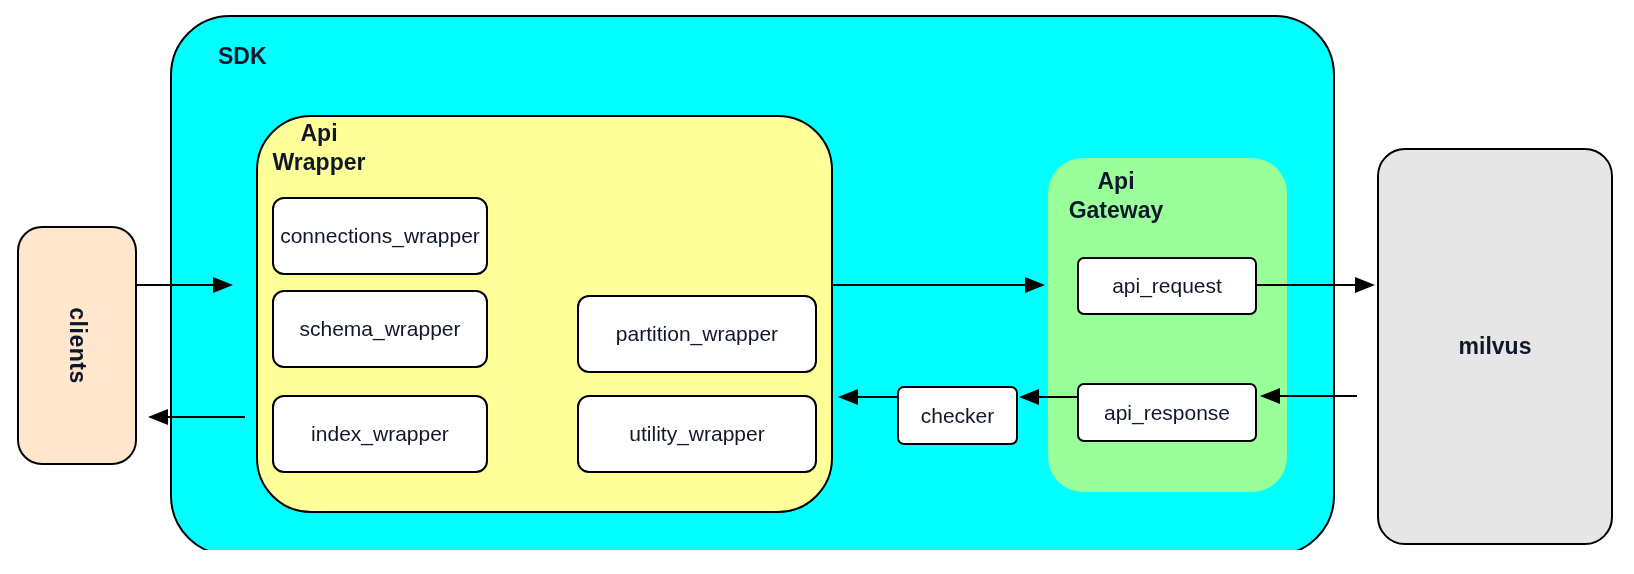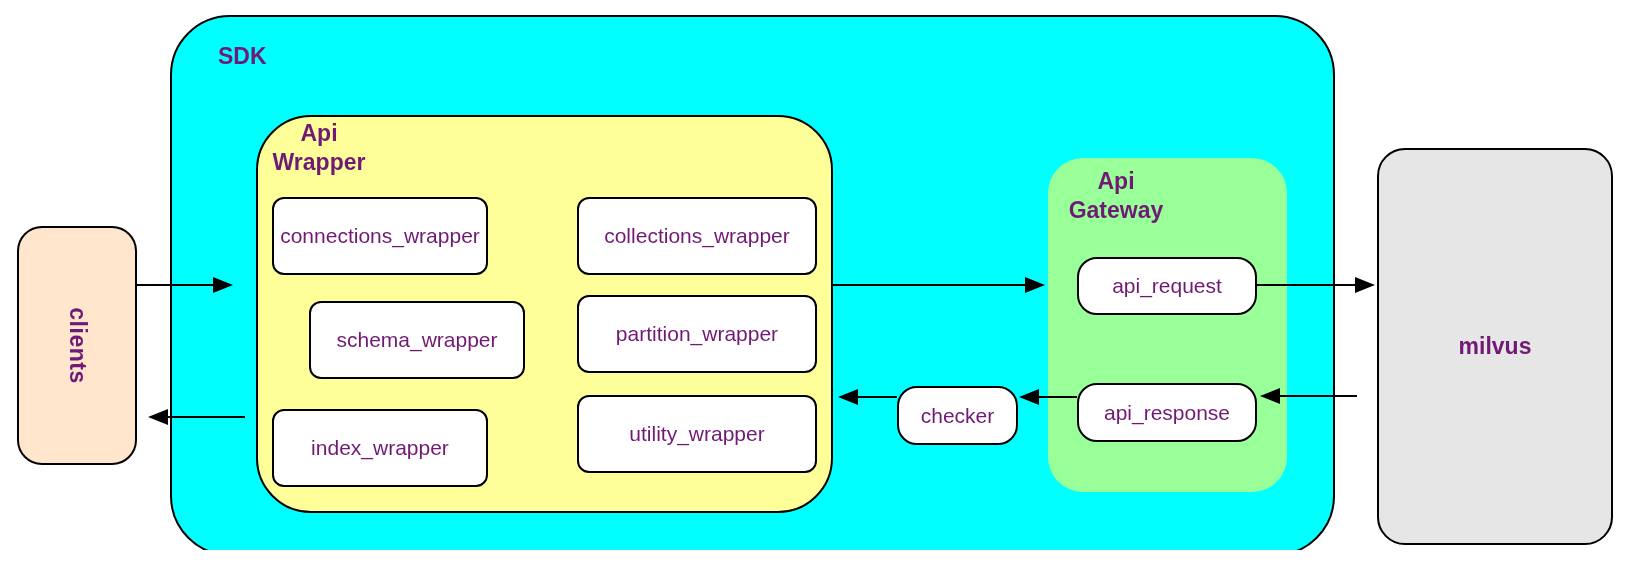--- a/index.html
+++ b/index.html
@@ -14,7 +14,7 @@
     height: 550px;
     background: #ffffff;
     overflow: hidden;
-    color: #701a75;
+    color: #0f172a;
     text-decoration: underline;
   }
   .node {

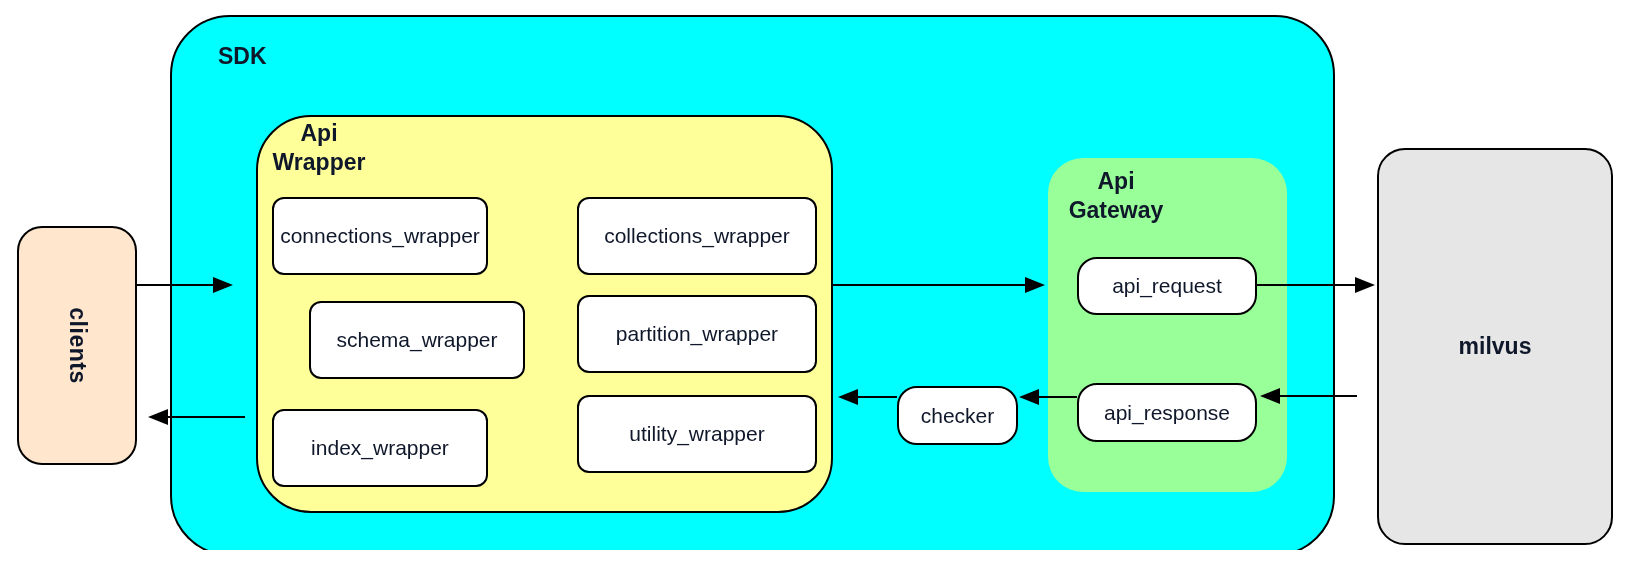--- a/index.html
+++ b/index.html
@@ -118,7 +118,6 @@
   </div>
 
   <div class="node module" style="left:272px; top:197px; width:216px; height:78px;">connections_wrapper</div>
-  <div class="node module" style="left:577px; top:197px; width:240px; height:78px;">collections_wrapper</div>
   <div class="node module" style="left:272px; top:301px; width:216px; height:78px;margin-left:37px;">schema_wrapper</div>
   <div class="node module" style="left:577px; top:295px; width:240px; height:78px;">partition_wrapper</div>
   <div class="node module" style="left:272px; top:409px; width:216px; height:78px;">index_wrapper</div>

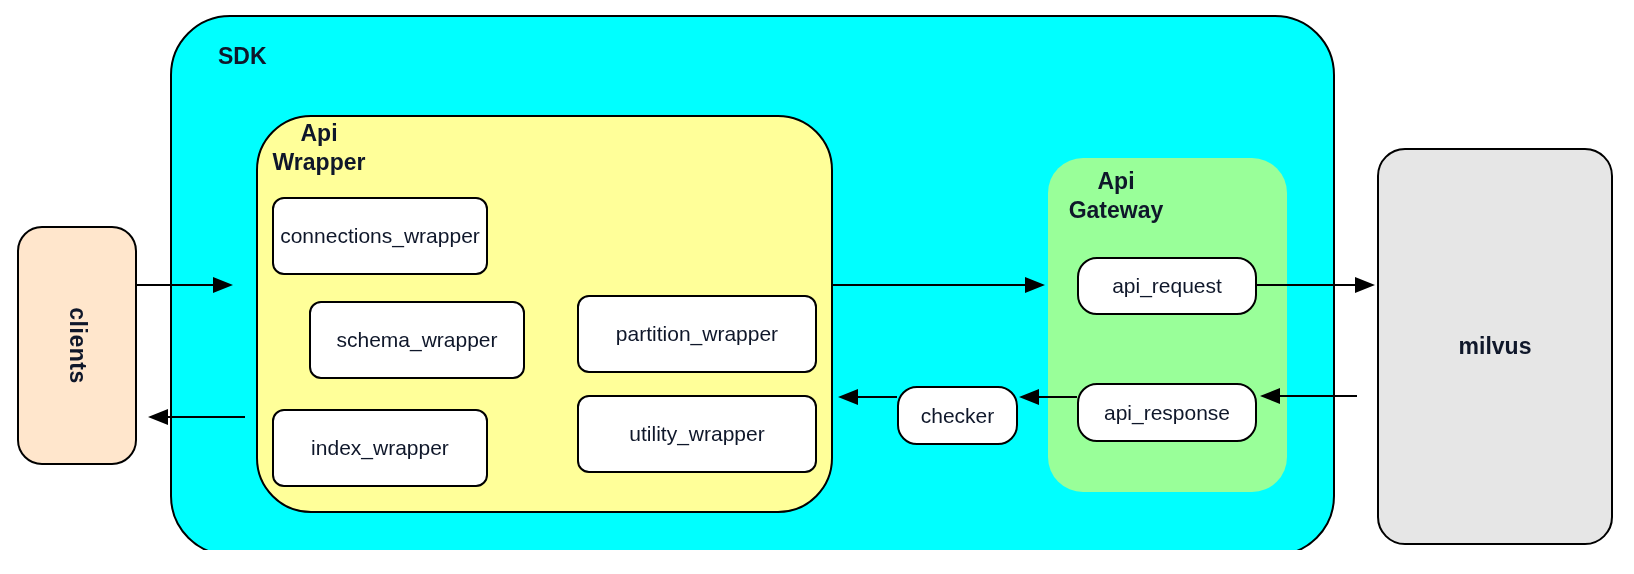--- a/index.html
+++ b/index.html
@@ -67,7 +67,7 @@
   }
   .small-box {
     background: var(--module-fill, #FFFFFF);
-    border-radius: 20px;
+    border-radius: 7px;
     z-index: 3;
     display: flex; align-items: center; justify-content: center;
     font-size: 21px;

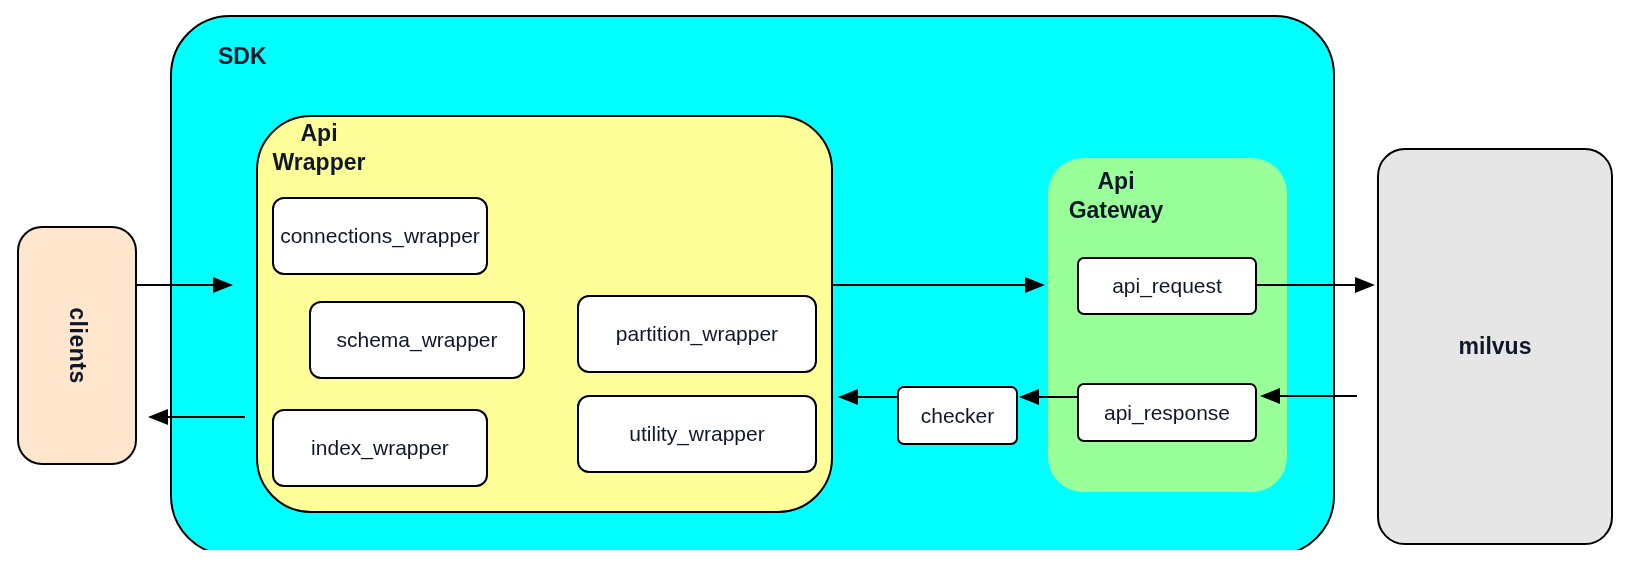--- a/index.html
+++ b/index.html
@@ -118,7 +118,7 @@
   </div>
 
   <div class="node module" style="left:272px; top:197px; width:216px; height:78px;">connections_wrapper</div>
-  <div class="node module" style="left:272px; top:301px; width:216px; height:78px;margin-left:37px;">schema_wrapper</div>
+  <div class="node module" style="left:272px; top:290px; width:216px; height:78px;">schema_wrapper</div>
   <div class="node module" style="left:577px; top:295px; width:240px; height:78px;">partition_wrapper</div>
   <div class="node module" style="left:272px; top:409px; width:216px; height:78px;">index_wrapper</div>
   <div class="node module" style="left:577px; top:395px; width:240px; height:78px;">utility_wrapper</div>

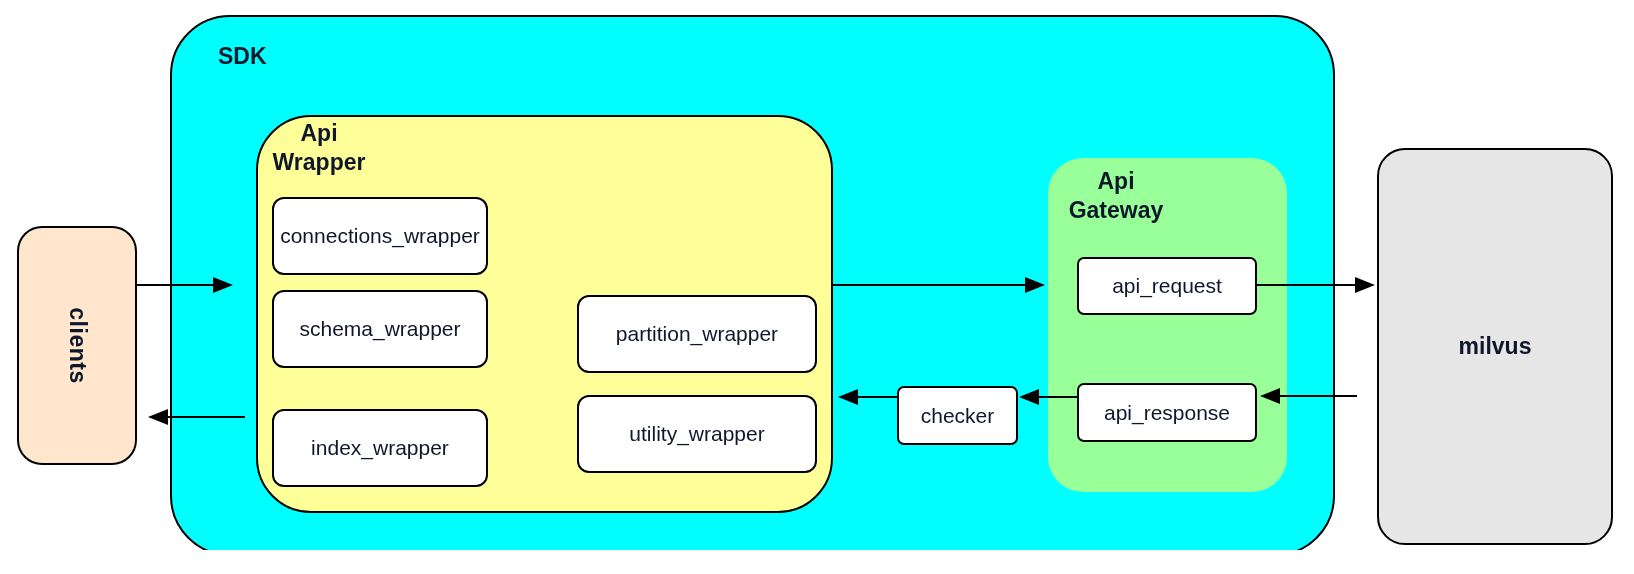--- a/index.html
+++ b/index.html
@@ -120,7 +120,7 @@
   <div class="node module" style="left:272px; top:197px; width:216px; height:78px;">connections_wrapper</div>
   <div class="node module" style="left:272px; top:290px; width:216px; height:78px;">schema_wrapper</div>
   <div class="node module" style="left:577px; top:295px; width:240px; height:78px;">partition_wrapper</div>
-  <div class="node module" style="left:272px; top:409px; width:216px; height:78px;">index_wrapper</div>
+  <div class="node module" style="left:272px; top:395px; width:216px; height:78px;">index_wrapper</div>
   <div class="node module" style="left:577px; top:395px; width:240px; height:78px;">utility_wrapper</div>
 
   <div class="node small-box" style="left:897px; top:366px; width:121px; height:59px;margin-top:20px;">checker</div>

